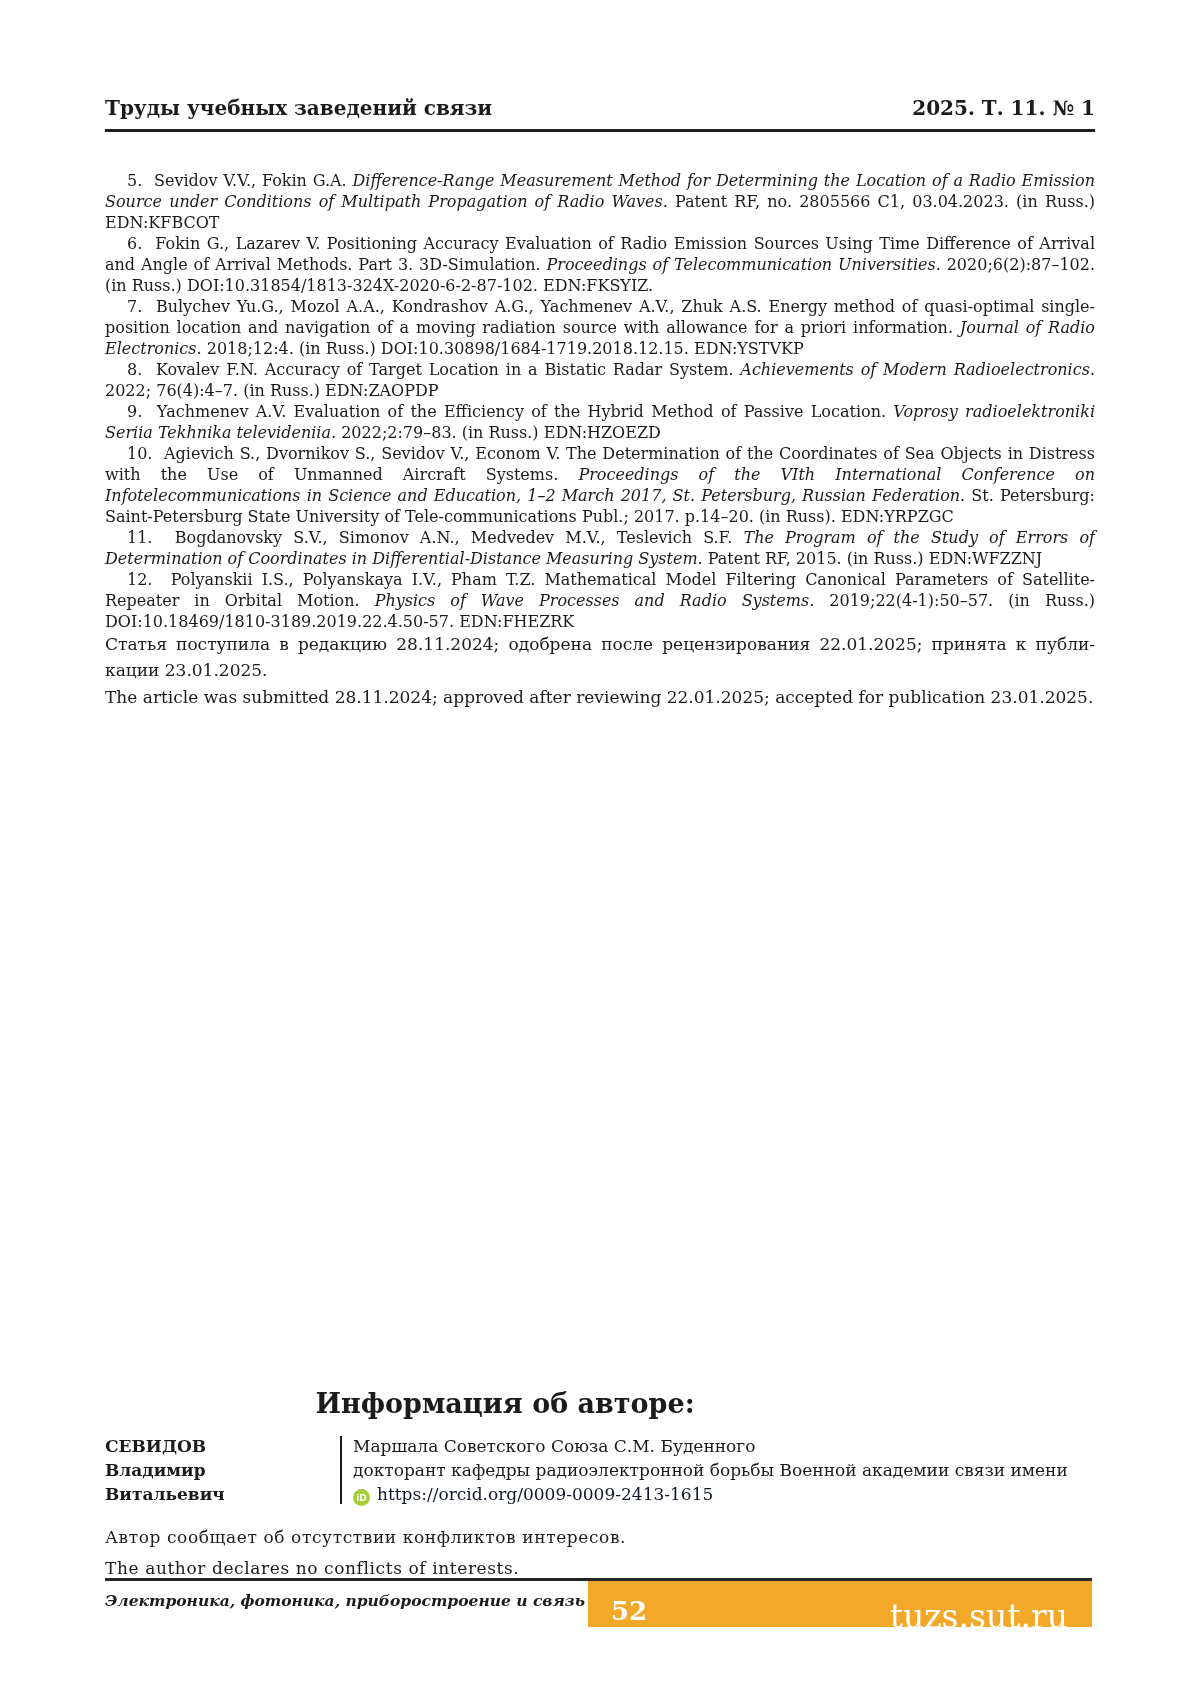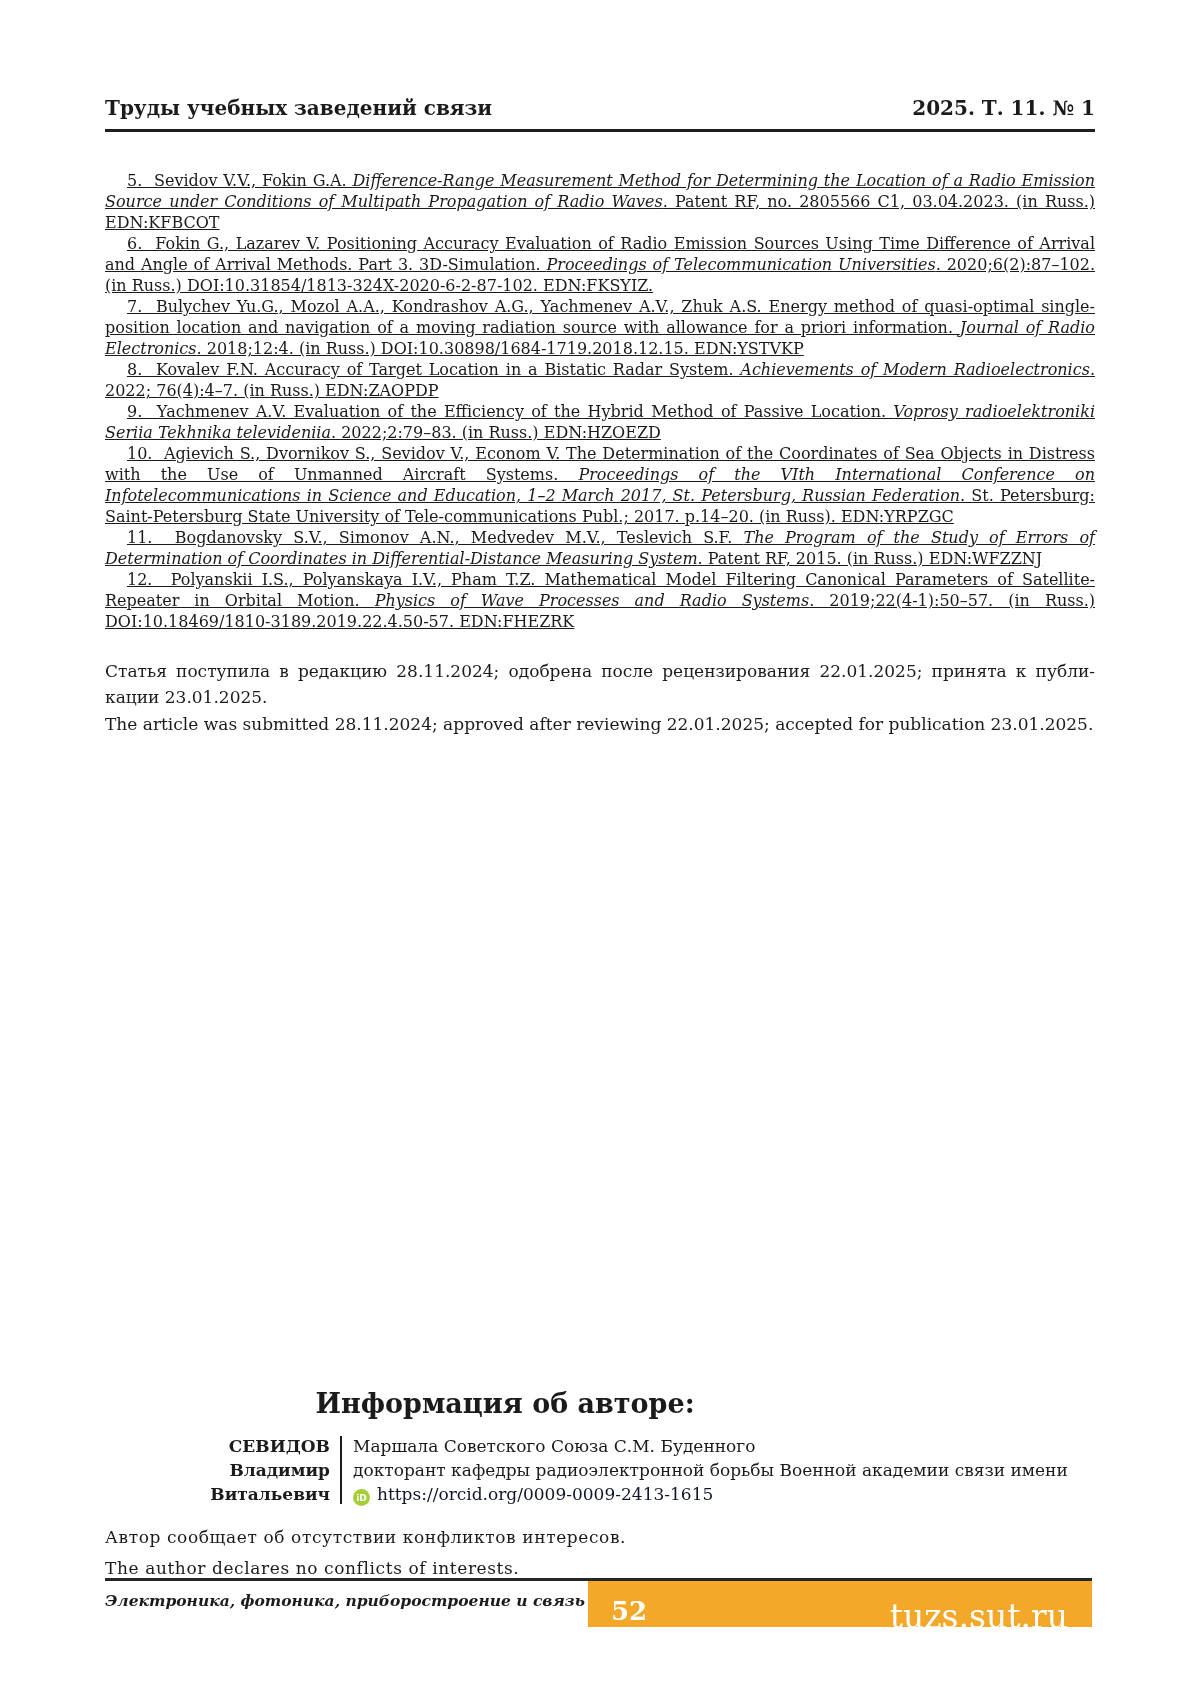--- a/index.html
+++ b/index.html
@@ -26,7 +26,7 @@
   .body-flow{
     position:absolute;top:170px;left:105px;right:105px;
   }
-  .refs{font-size:16px;line-height:21px;text-align:justify;text-decoration:underline;}
+  .refs{font-size:16px;line-height:21px;text-align:justify;}
   .ref{margin:0;text-indent:22px;}
   .ref i{font-style:italic;}
   .dates{margin-top:27px;font-size:17px;line-height:25.5px;}

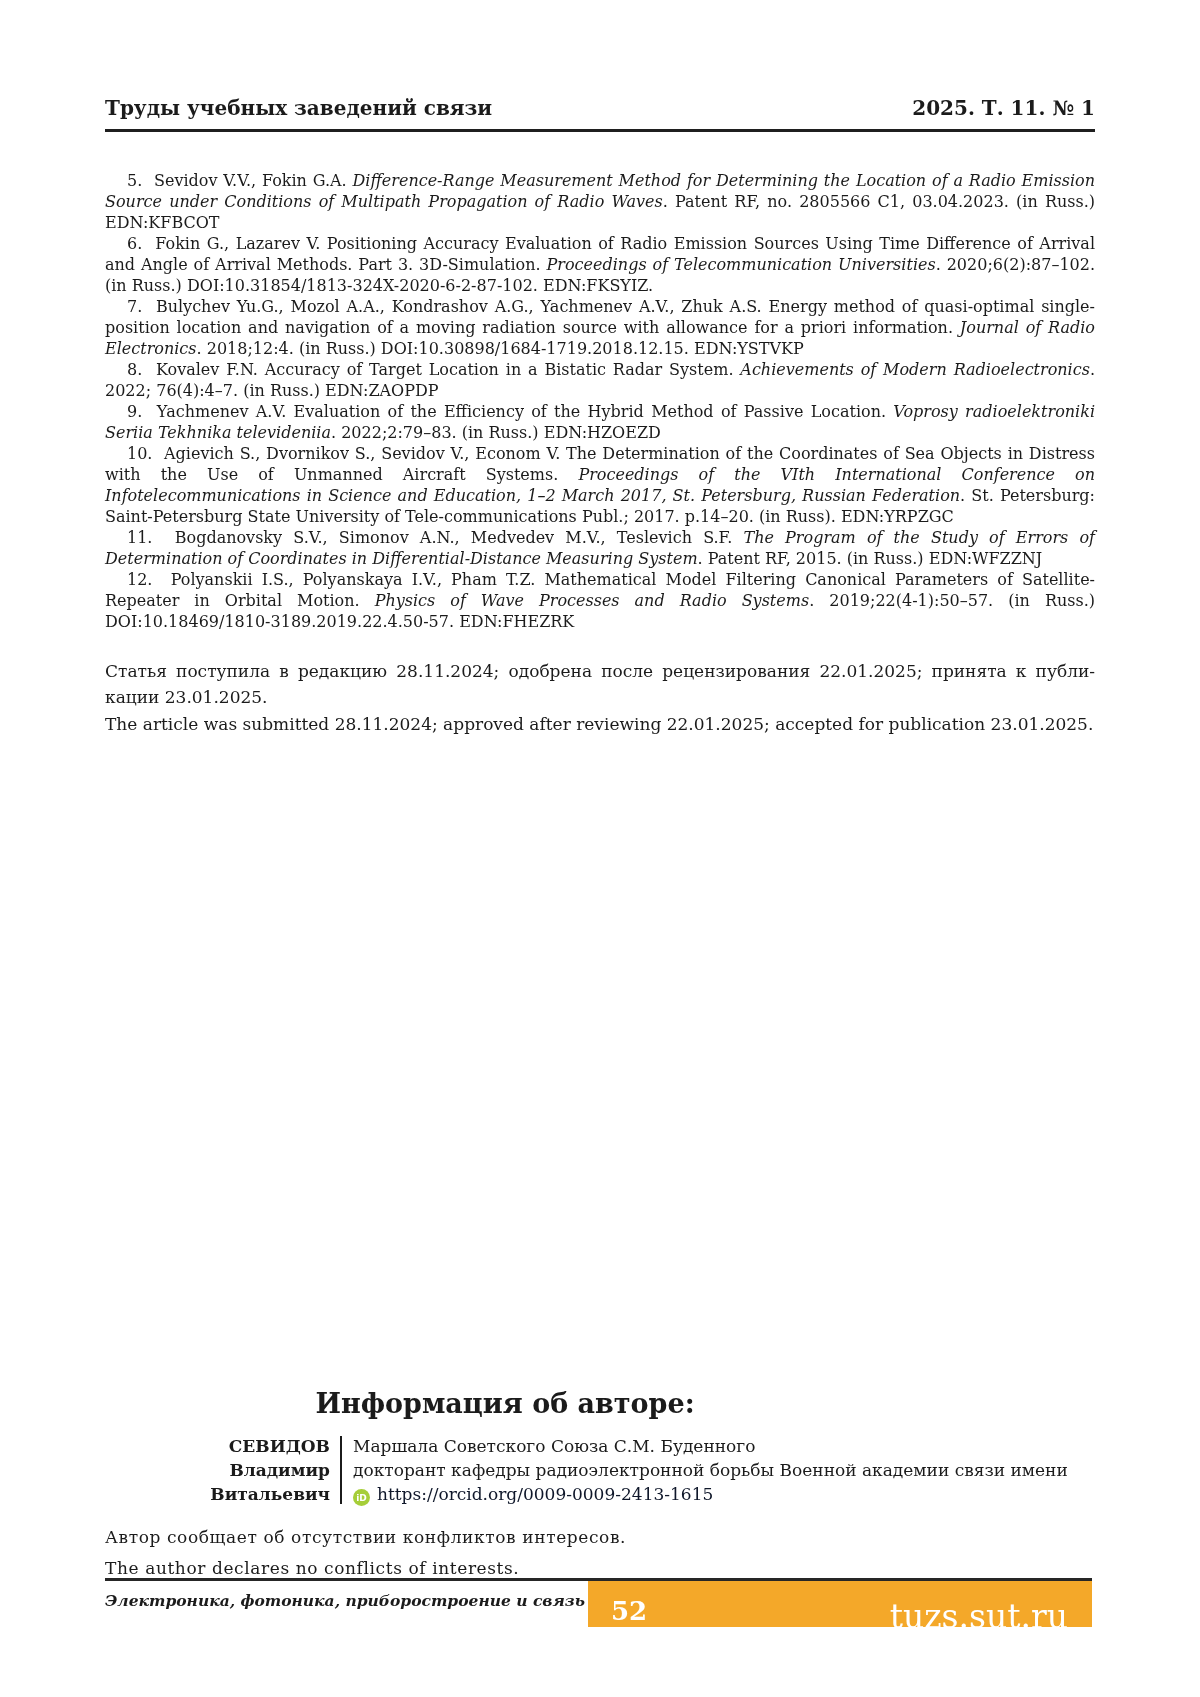--- a/index.html
+++ b/index.html
@@ -29,7 +29,7 @@
   .refs{font-size:16px;line-height:21px;text-align:justify;}
   .ref{margin:0;text-indent:22px;}
   .ref i{font-style:italic;}
-  .dates{margin-top:27px;font-size:17px;line-height:25.5px;}
+  .dates{font-size:17px;line-height:25.5px;}
   .dates .ru1{text-align:justify;text-align-last:justify;}
   .dates .en{margin-top:2px;}
   

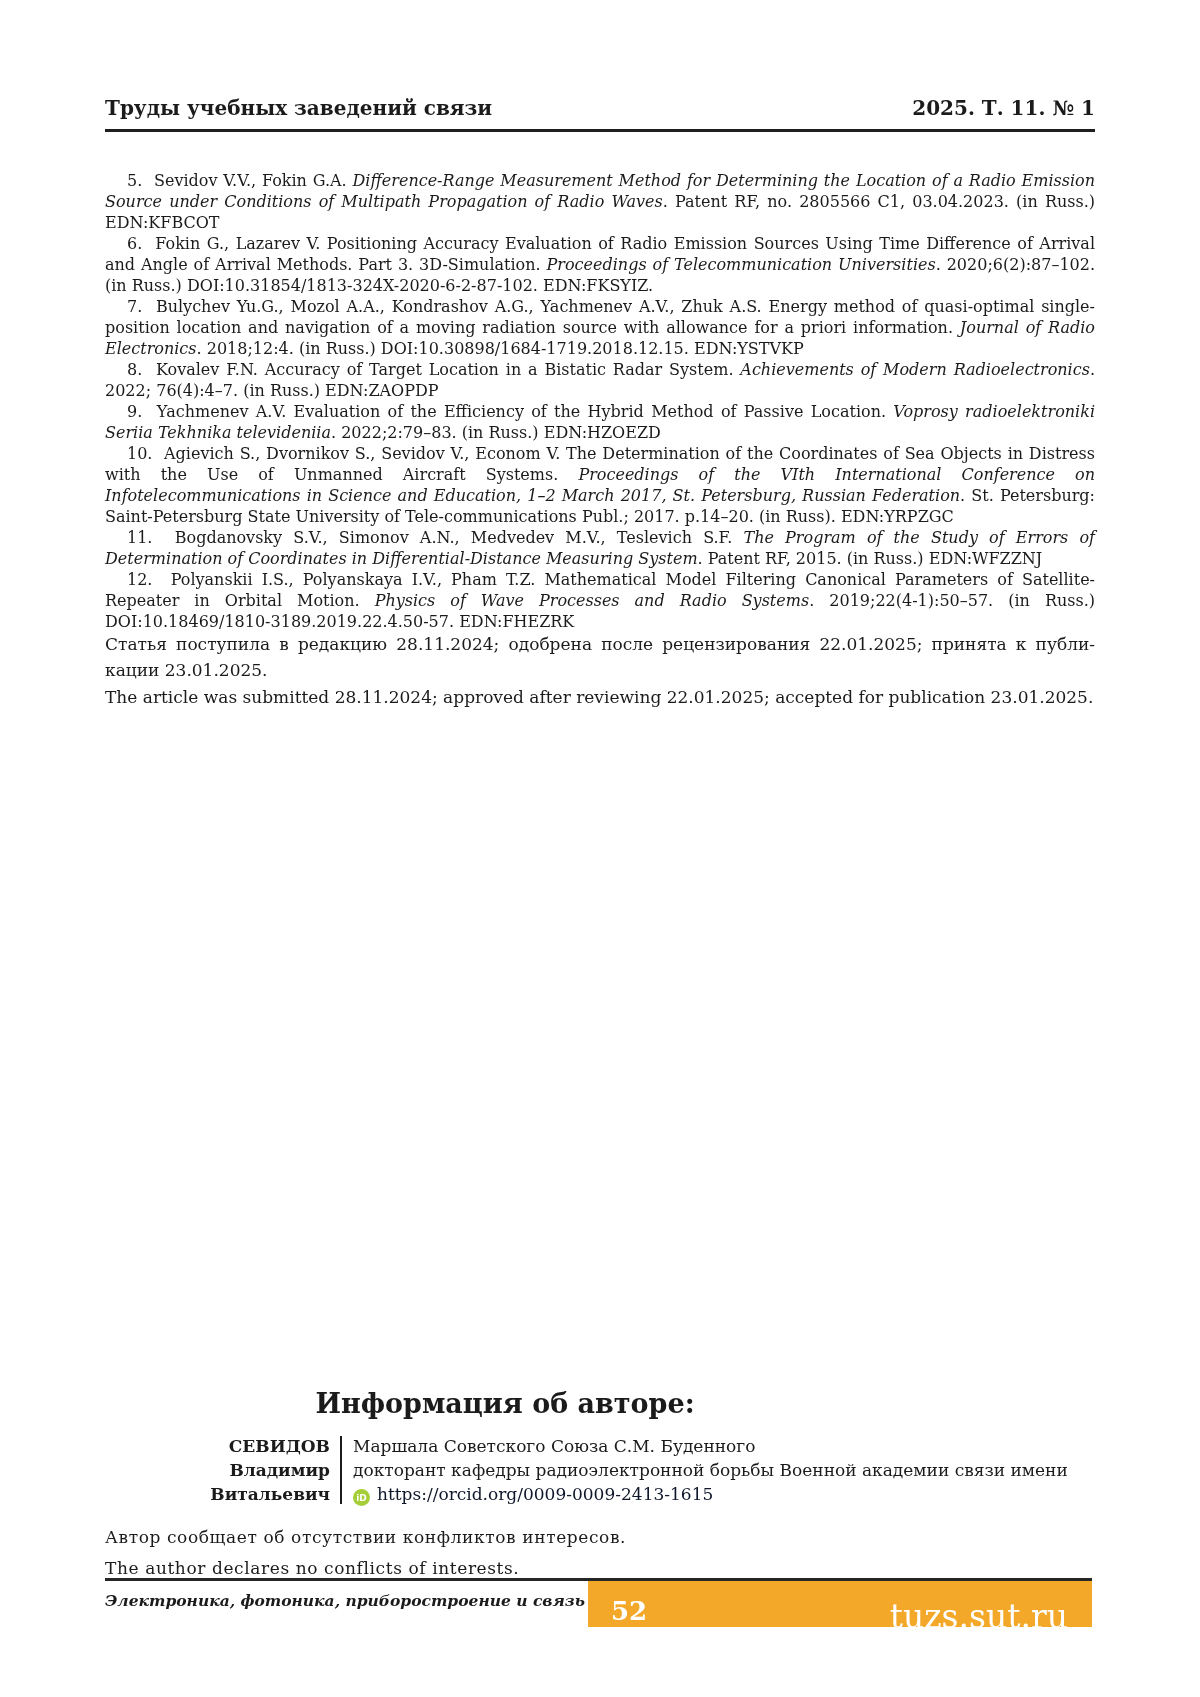--- a/index.html
+++ b/index.html
@@ -42,7 +42,7 @@
     display:flex;align-items:stretch;
     font-size:17px;line-height:24px;
   }
-  .author-name{width:225px;text-align:right;font-weight:bold;flex:none;}
+  .author-name{width:225px;font-weight:bold;flex:none;}
   .author-divider{width:2px;background:#1b1b1b;margin:2px 11px 2px 10px;flex:none;}
   .author-info{flex:1;max-width:720px;}
   .orcid-row{display:flex;align-items:flex-end;gap:7px;}

